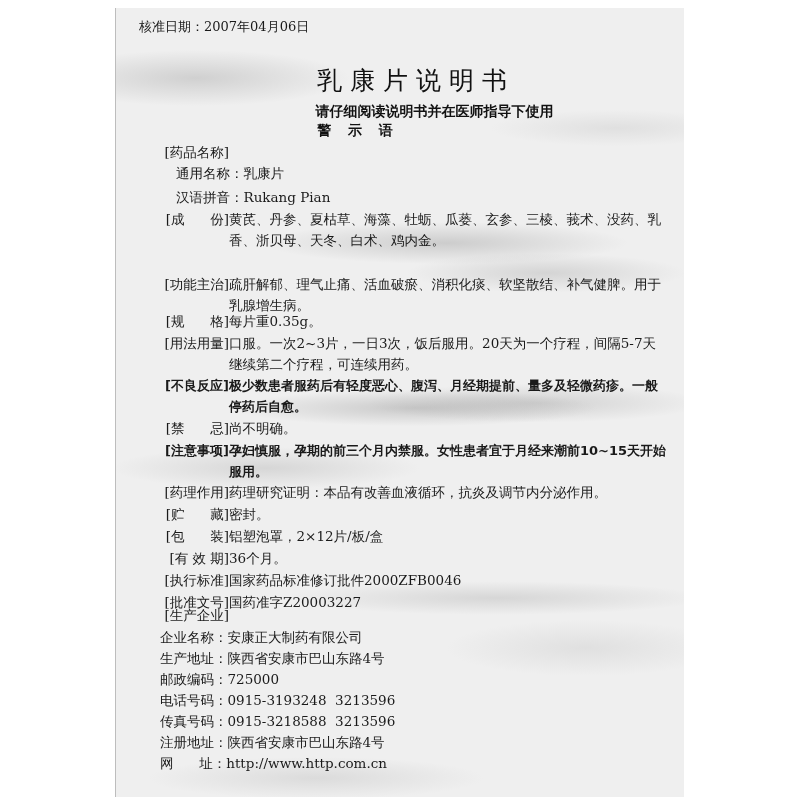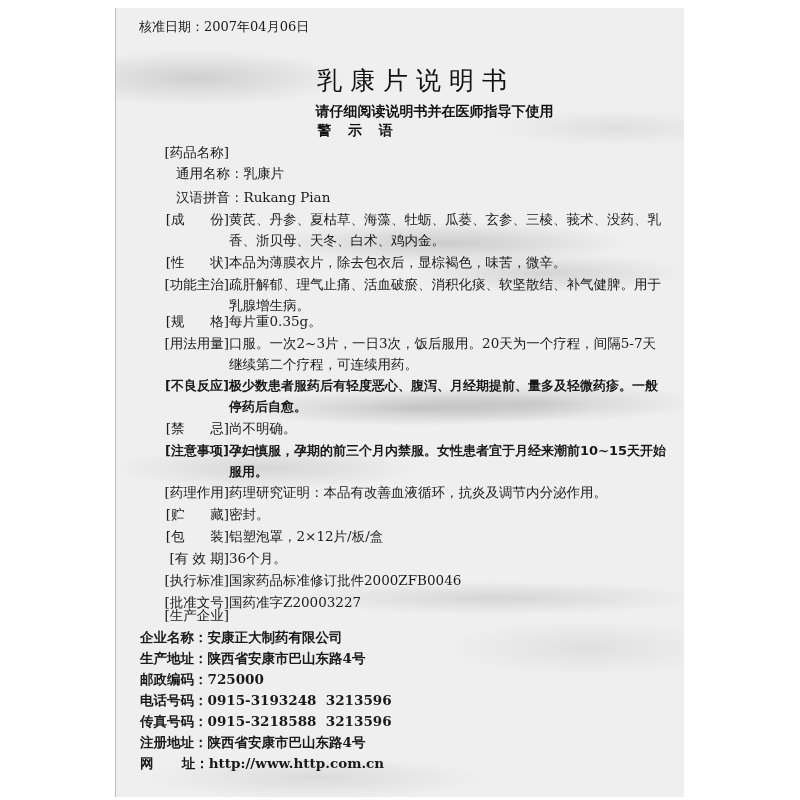--- a/index.html
+++ b/index.html
@@ -68,9 +68,6 @@
   <div class="row text" style="top:201px">
     <span class="lab">[成      份]</span><span class="val">黄芪、丹参、夏枯草、海藻、牡蛎、瓜蒌、玄参、三棱、莪术、没药、乳香、浙贝母、天冬、白术、鸡内金。</span>
   </div>
-  <div class="row text" style="top:244px">
-    <span class="lab">[性      状]</span><span class="val">本品为薄膜衣片，除去包衣后，显棕褐色，味苦，微辛。</span>
-  </div>
   <div class="row text" style="top:266px">
     <span class="lab">[功能主治]</span><span class="val">疏肝解郁、理气止痛、活血破瘀、消积化痰、软坚散结、补气健脾。用于乳腺增生病。</span>
   </div>

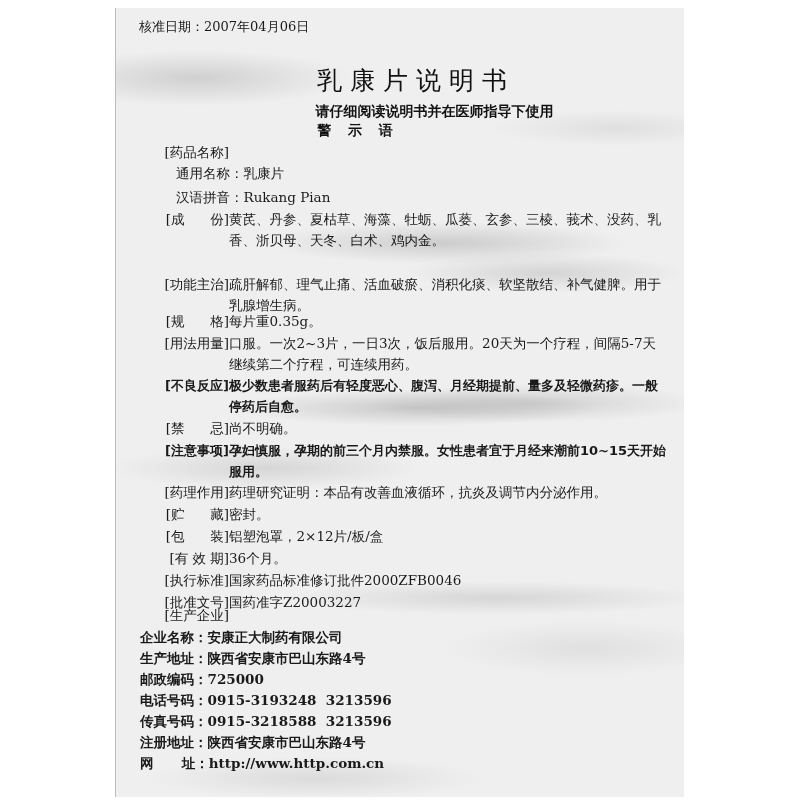--- a/index.html
+++ b/index.html
@@ -42,7 +42,7 @@
   .row .val { display: inline-block; width: 440px; vertical-align: top; white-space: normal; }
   .bold { font-family: "DejaVu Sans", sans-serif; font-weight: bold; font-size: 13px; }
   .sub { position: absolute; left: 60px; font-size: 13.5px; }
-  .corp { position: absolute; left: 24px; font-size: 13.5px; font-weight: bold; }
+  .corp { position: absolute; left: 44px; font-size: 13.5px; }
   .corp .lab, .sub .lab { white-space: pre; }
 </style>
 </head>

